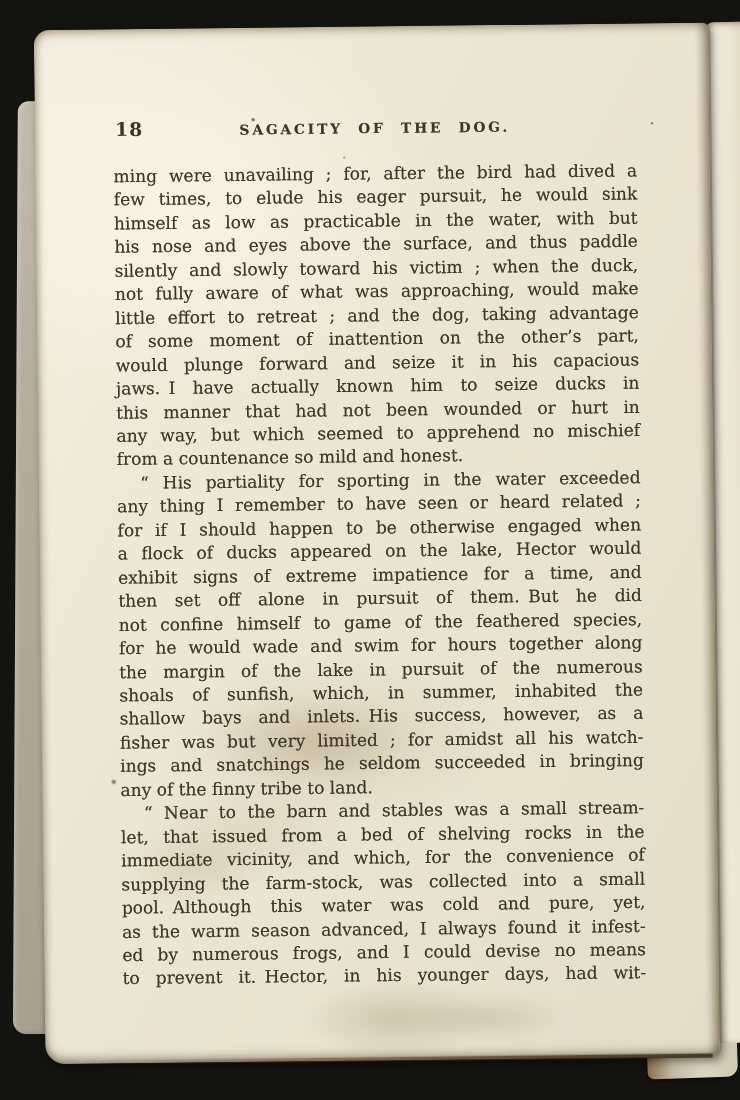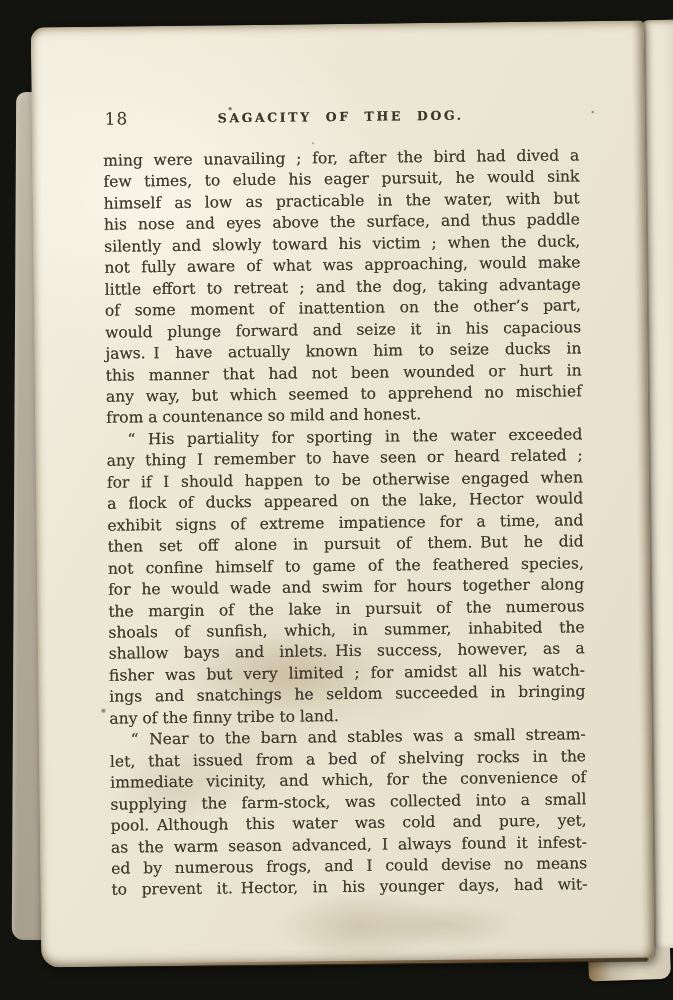--- a/index.html
+++ b/index.html
@@ -87,7 +87,7 @@
   .pagehead{position:absolute;left:71px;top:82px;width:476px;height:22px;color:#3a342a;}
   .pageno{
     position:absolute;left:2px;top:0;
-    font-size:17px;font-weight:normal;letter-spacing:1px;
+    font-size:17px;font-weight:bold;letter-spacing:1px;
   }
   .running{
     display:block;text-align:center;

